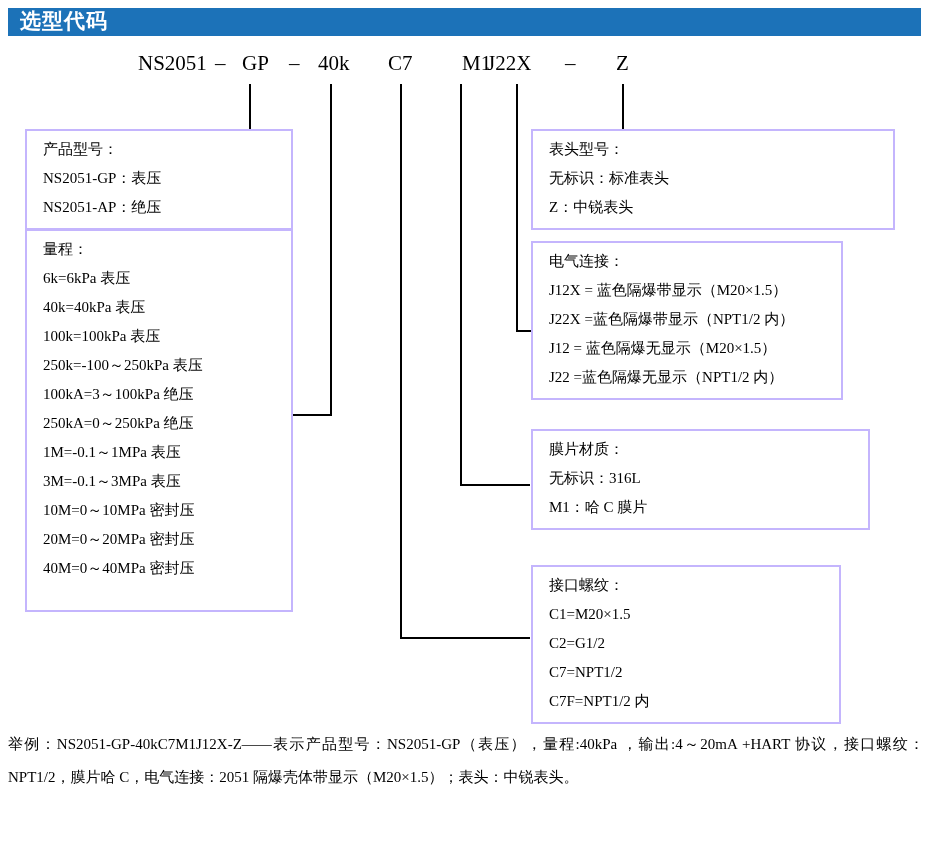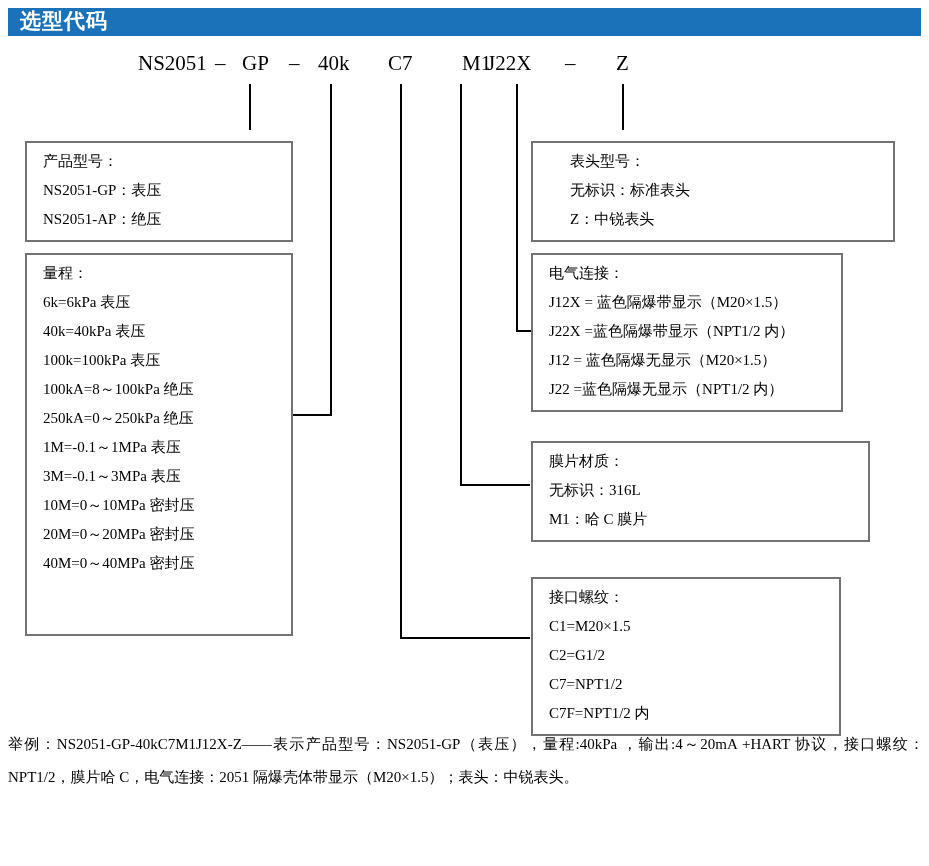--- a/index.html
+++ b/index.html
@@ -39,9 +39,8 @@
 
   
   .box{
-    position:absolute;border:2px solid #737373;background:#fff;
+    position:absolute;border:2px solid #c4b5fd;background:#fff;
     box-sizing:border-box;
-    margin-top:12px;
   }
   .box .row{
     font-size:15px;line-height:15px;white-space:nowrap;

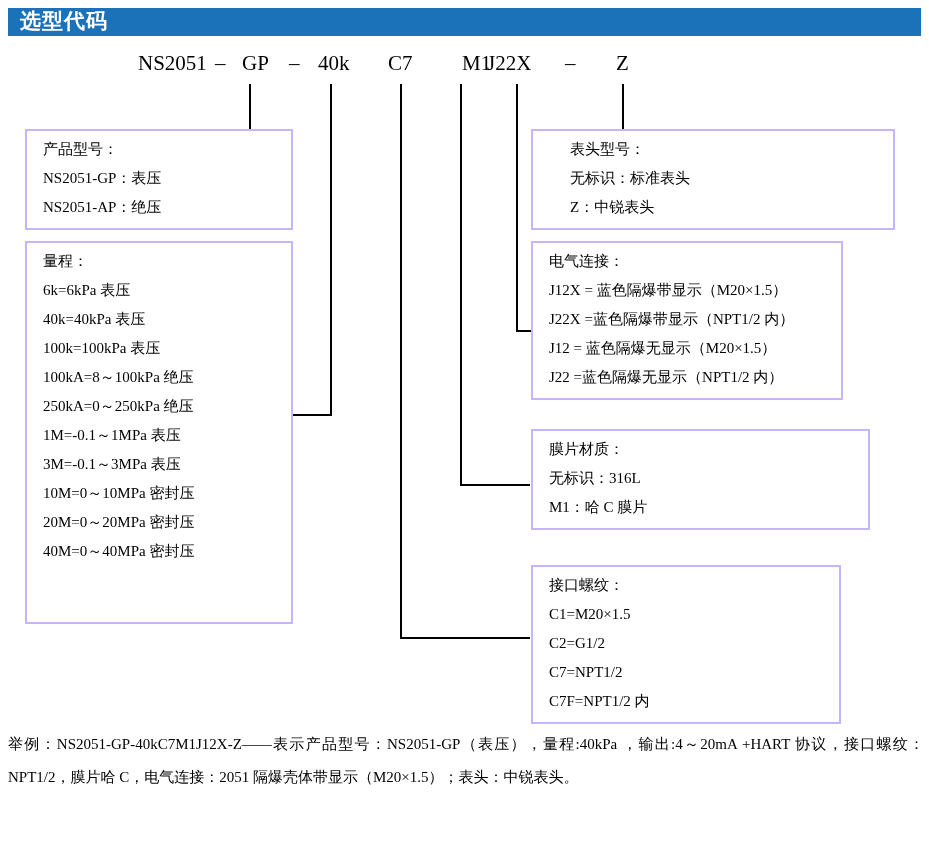--- a/index.html
+++ b/index.html
@@ -118,7 +118,7 @@
   </div>
 </div>
 
-<div class="box" style="left:531px;top:129px;width:364px;height:101px;padding-left:21px;">
+<div class="box" style="left:531px;top:129px;width:364px;height:101px;">
   <div class="inner">
     <div class="row">表头型号：</div>
     <div class="row">无标识：标准表头</div>

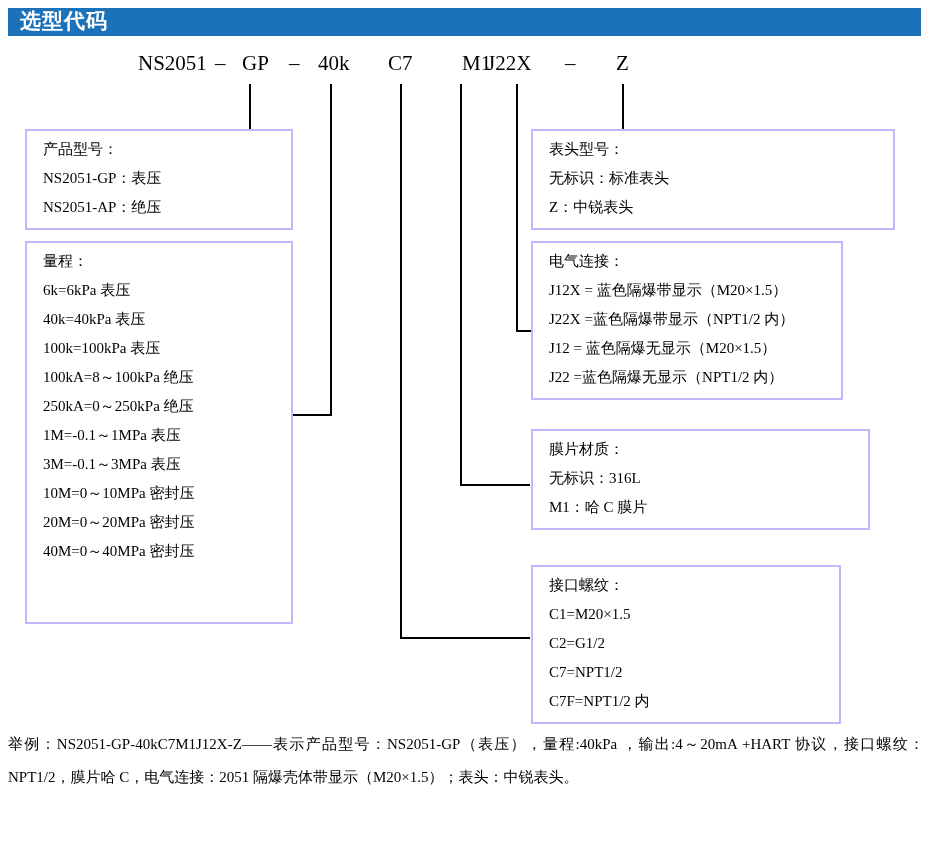--- a/index.html
+++ b/index.html
@@ -102,7 +102,7 @@
   </div>
 </div>
 
-<div class="box" style="left:25px;top:241px;width:268px;height:383px;">
+<div class="box" style="left:25px;top:229px;width:268px;height:383px;">
   <div class="inner">
     <div class="row">量程：</div>
     <div class="row">6k=6kPa 表压</div>

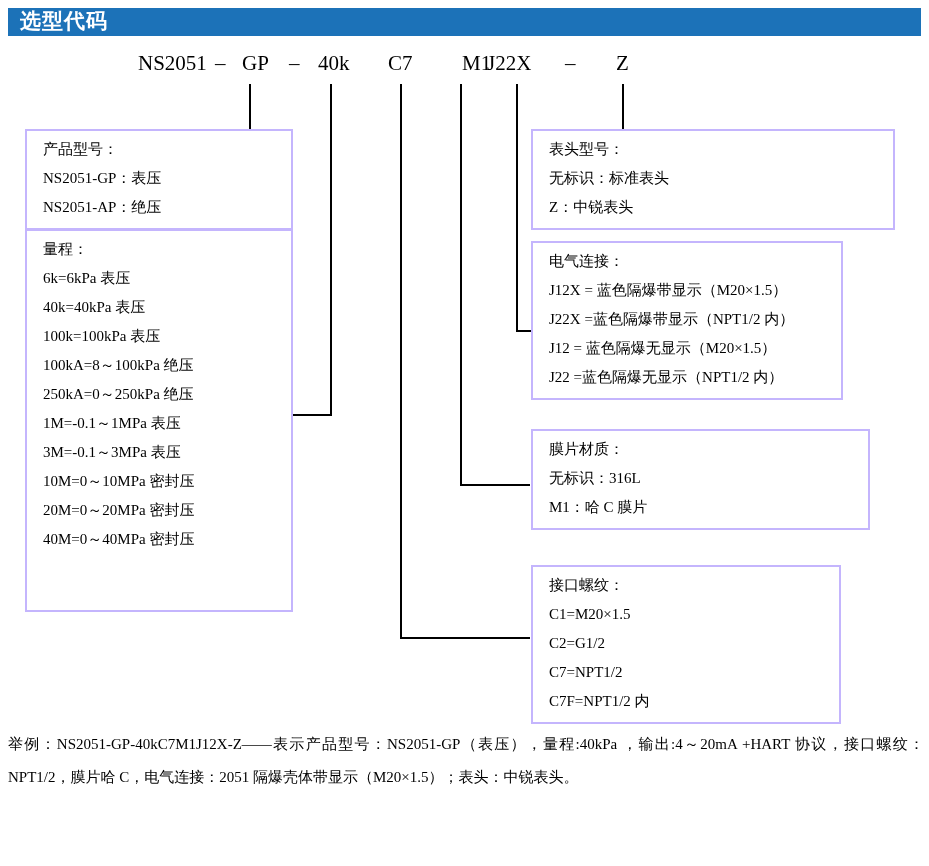--- a/index.html
+++ b/index.html
@@ -108,6 +108,7 @@
     <div class="row">6k=6kPa 表压</div>
     <div class="row">40k=40kPa 表压</div>
     <div class="row">100k=100kPa 表压</div>
+    <div class="row">250k=-100～250kPa 表压</div>
     <div class="row">100kA=8～100kPa 绝压</div>
     <div class="row">250kA=0～250kPa 绝压</div>
     <div class="row">1M=-0.1～1MPa 表压</div>

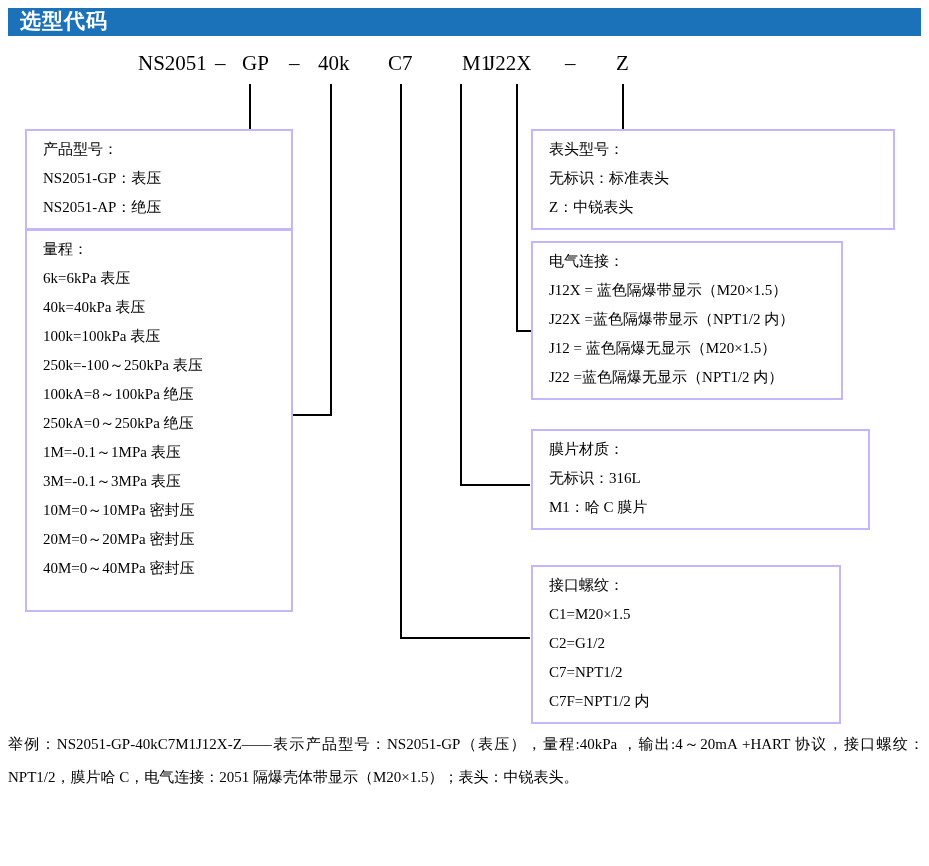--- a/index.html
+++ b/index.html
@@ -109,7 +109,7 @@
     <div class="row">40k=40kPa 表压</div>
     <div class="row">100k=100kPa 表压</div>
     <div class="row">250k=-100～250kPa 表压</div>
-    <div class="row">100kA=8～100kPa 绝压</div>
+    <div class="row">100kA=3～100kPa 绝压</div>
     <div class="row">250kA=0～250kPa 绝压</div>
     <div class="row">1M=-0.1～1MPa 表压</div>
     <div class="row">3M=-0.1～3MPa 表压</div>

